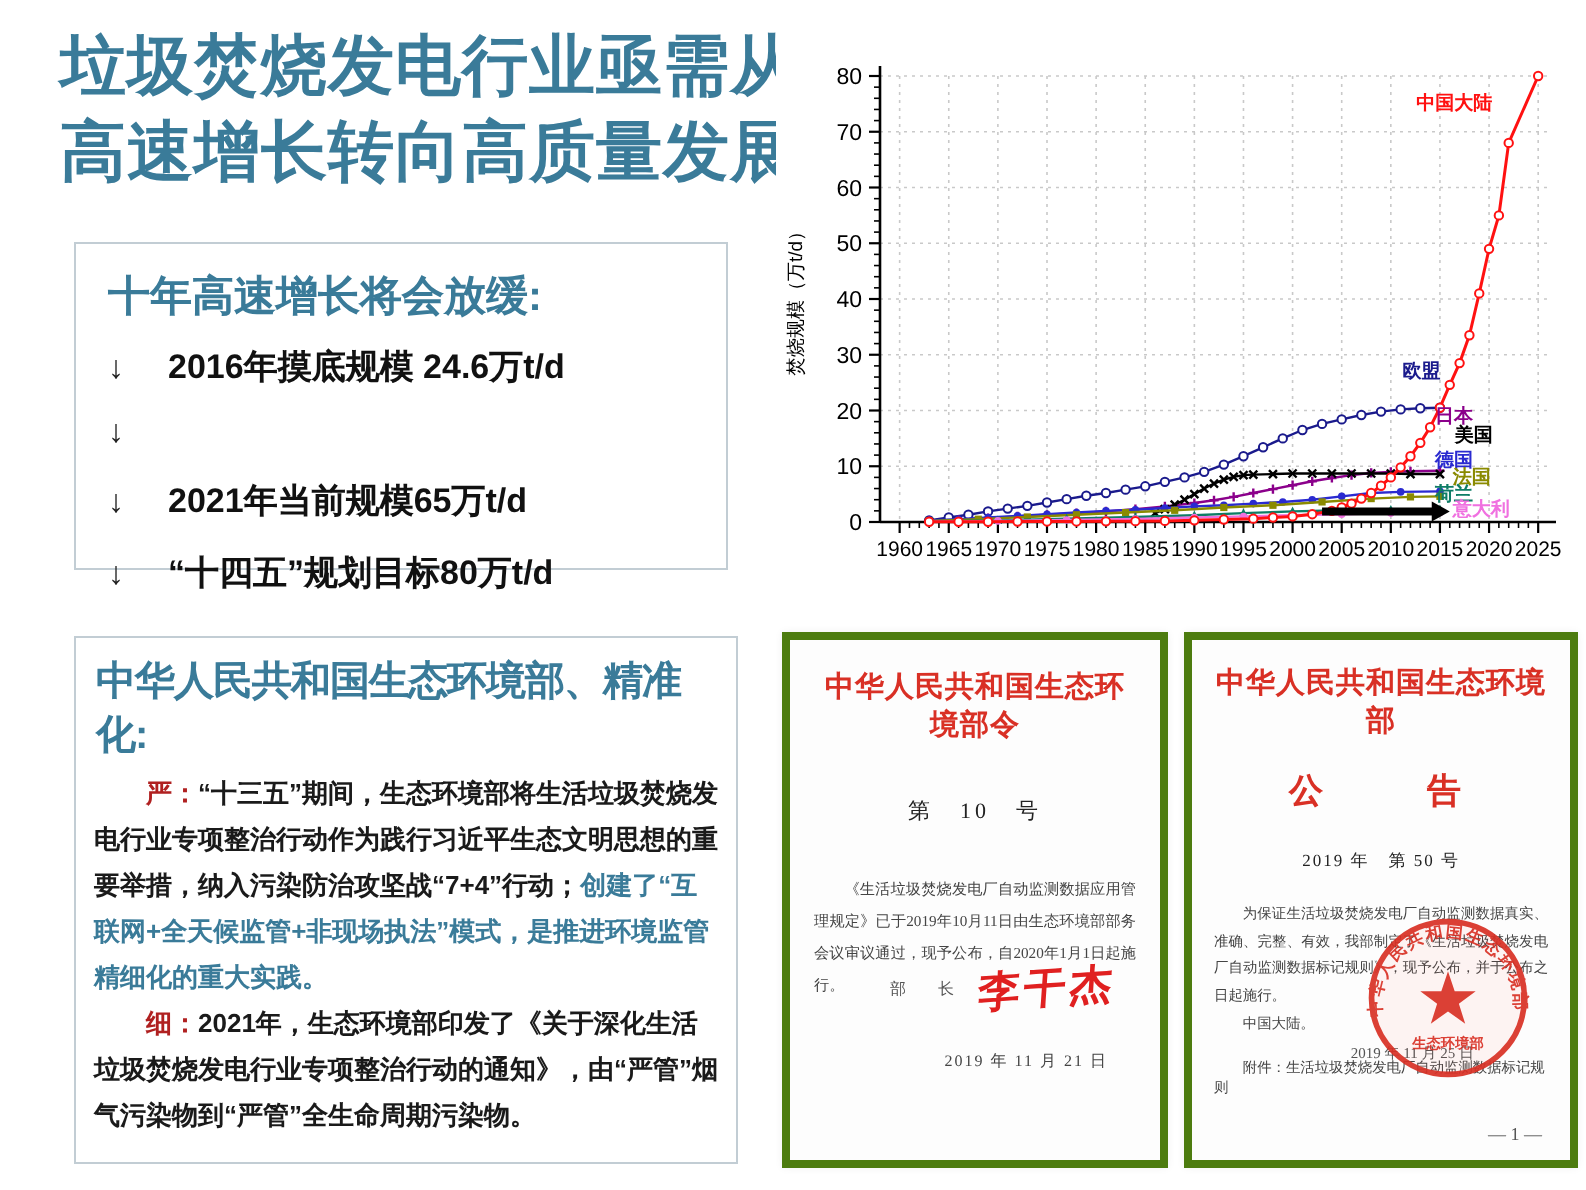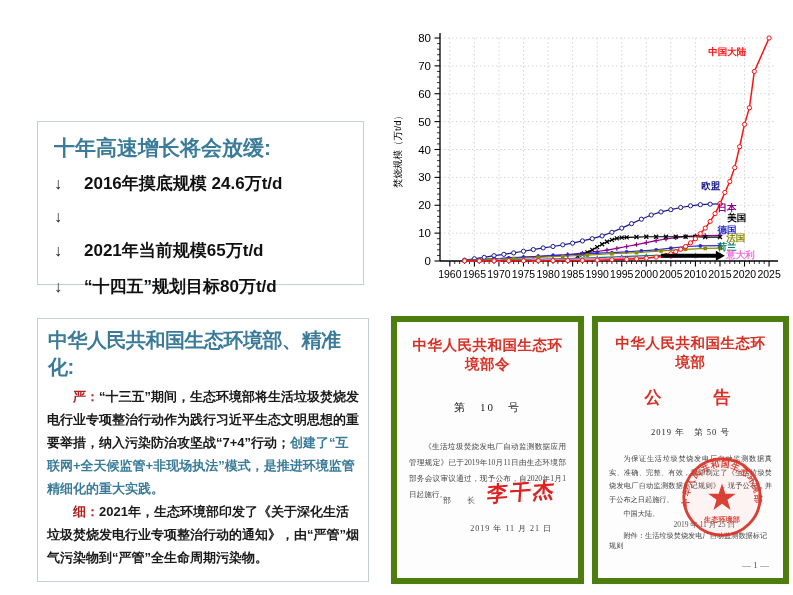--- a/index.html
+++ b/index.html
@@ -56,6 +56,7 @@
 
 <div class="slide">
 
+  <h1 class="headline"><span>垃圾焚烧发电行业亟需从</span><br><span>高速增长转向高质量发展</span></h1>
 
   <section class="box box1">
     <h2>十年高速增长将会放缓:</h2>

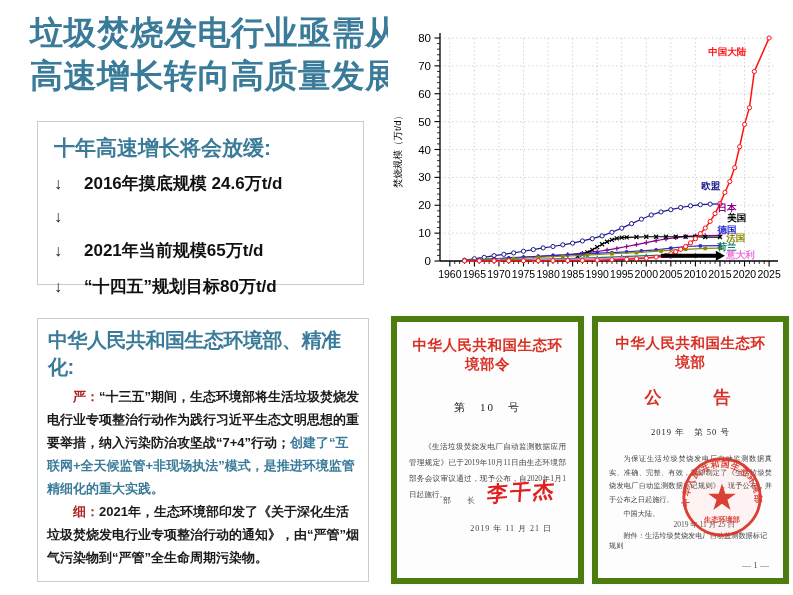--- a/index.html
+++ b/index.html
@@ -28,7 +28,7 @@
   .chart{position:absolute;left:388px;top:6px;width:402px;height:302px;background:#fff;}
 
   
-  .doc{position:absolute;background:#fdfdfd;border:6px solid #4d7c0f;
+  .doc{position:absolute;background:#fdfdfd;border:4px solid #4d7c0f;
     box-shadow:0 0 4px rgba(0,0,0,.06);box-sizing:border-box;overflow:hidden;
     font-family:"Liberation Serif",serif;}
   .doc-left{left:391px;top:316px;width:193px;height:268px;padding:14px 12px;}

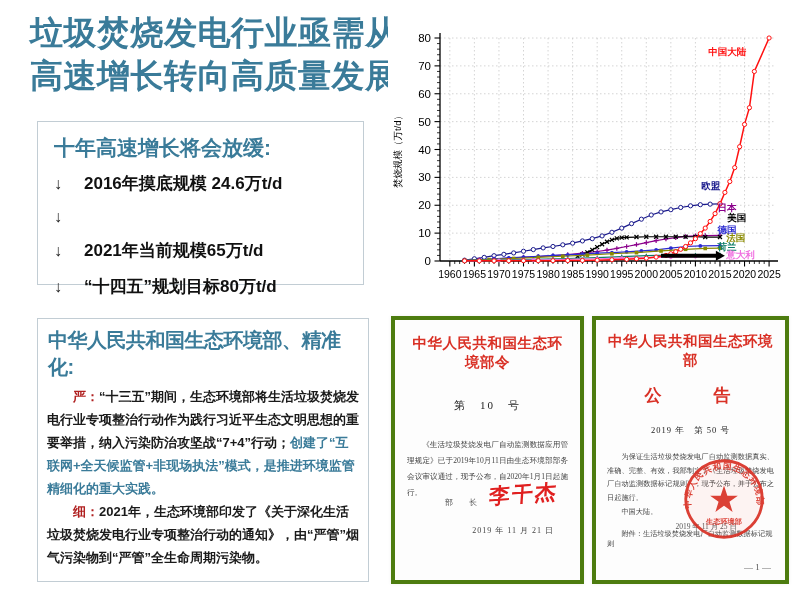--- a/index.html
+++ b/index.html
@@ -42,7 +42,7 @@
   .doc-body.tight{margin-top:14px;line-height:1.9;font-size:7.2px;}
   .doc-line{font-size:7.2px;color:#444;text-indent:2em;line-height:1.9;}
   .doc-attach{margin-top:10px;font-size:7.2px;color:#444;text-indent:2em;}
-  .sign-row{position:absolute;right:22px;bottom:72px;display:flex;align-items:flex-end;}
+  .sign-row{position:absolute;right:22px;bottom:72px;display:flex;align-items:center;}
   .signer{font-size:8px;color:#555;letter-spacing:4px;margin-right:8px;}
   .signature{color:#e02020;font-size:21px;font-weight:bold;transform:rotate(-4deg) skewX(-8deg);
     letter-spacing:2px;}

